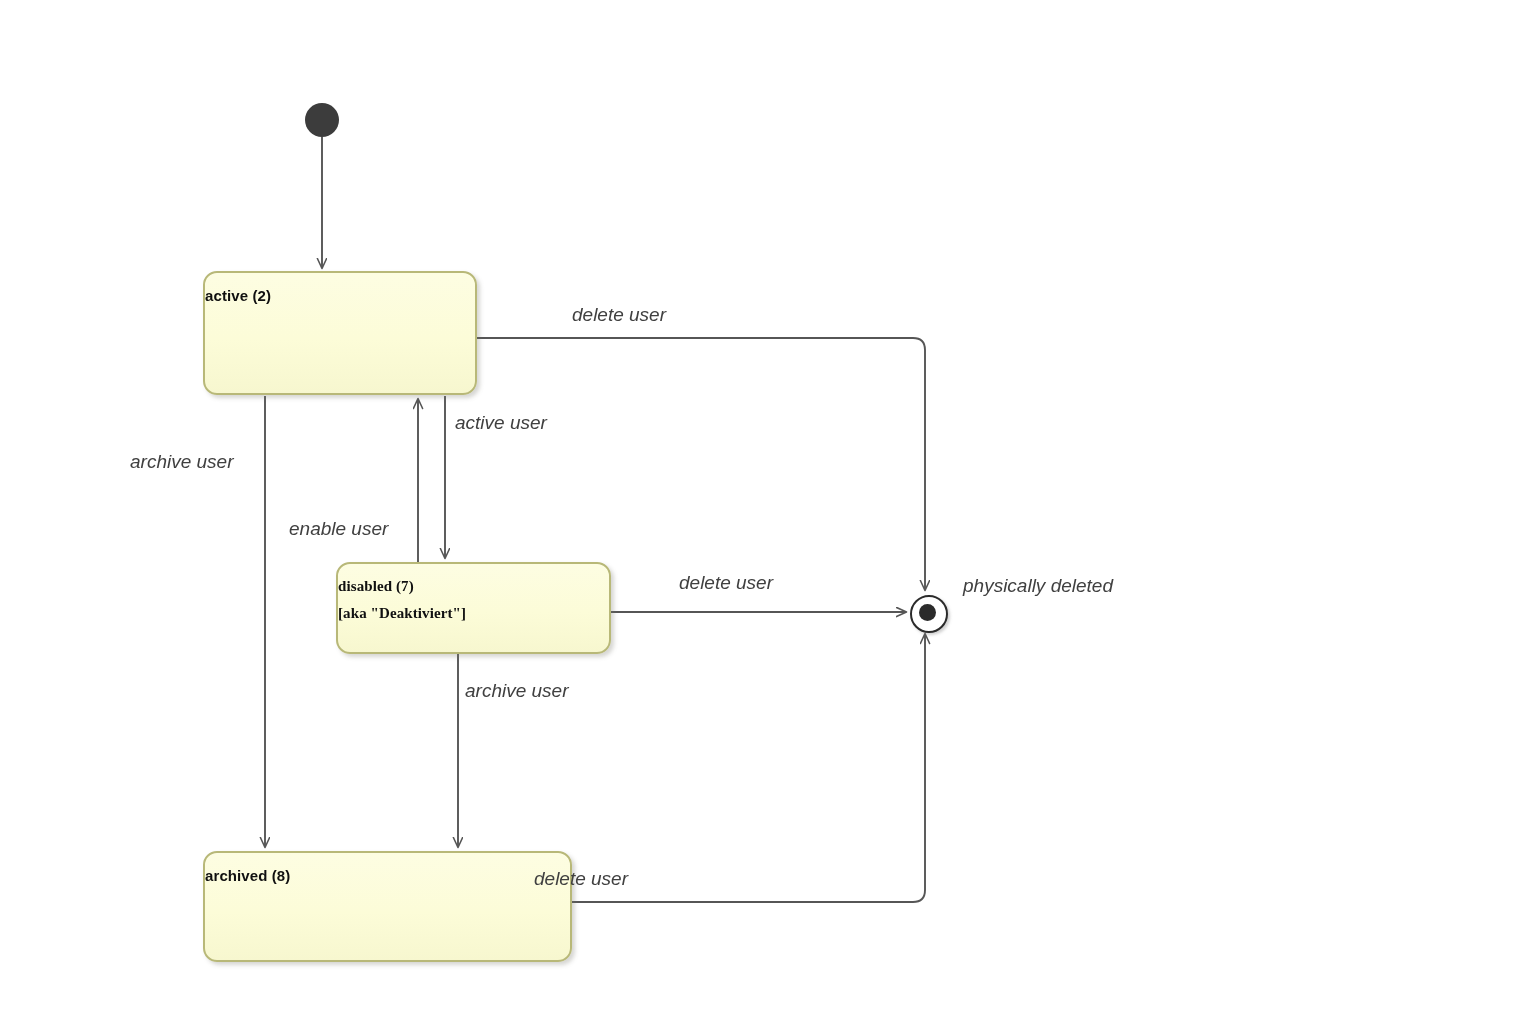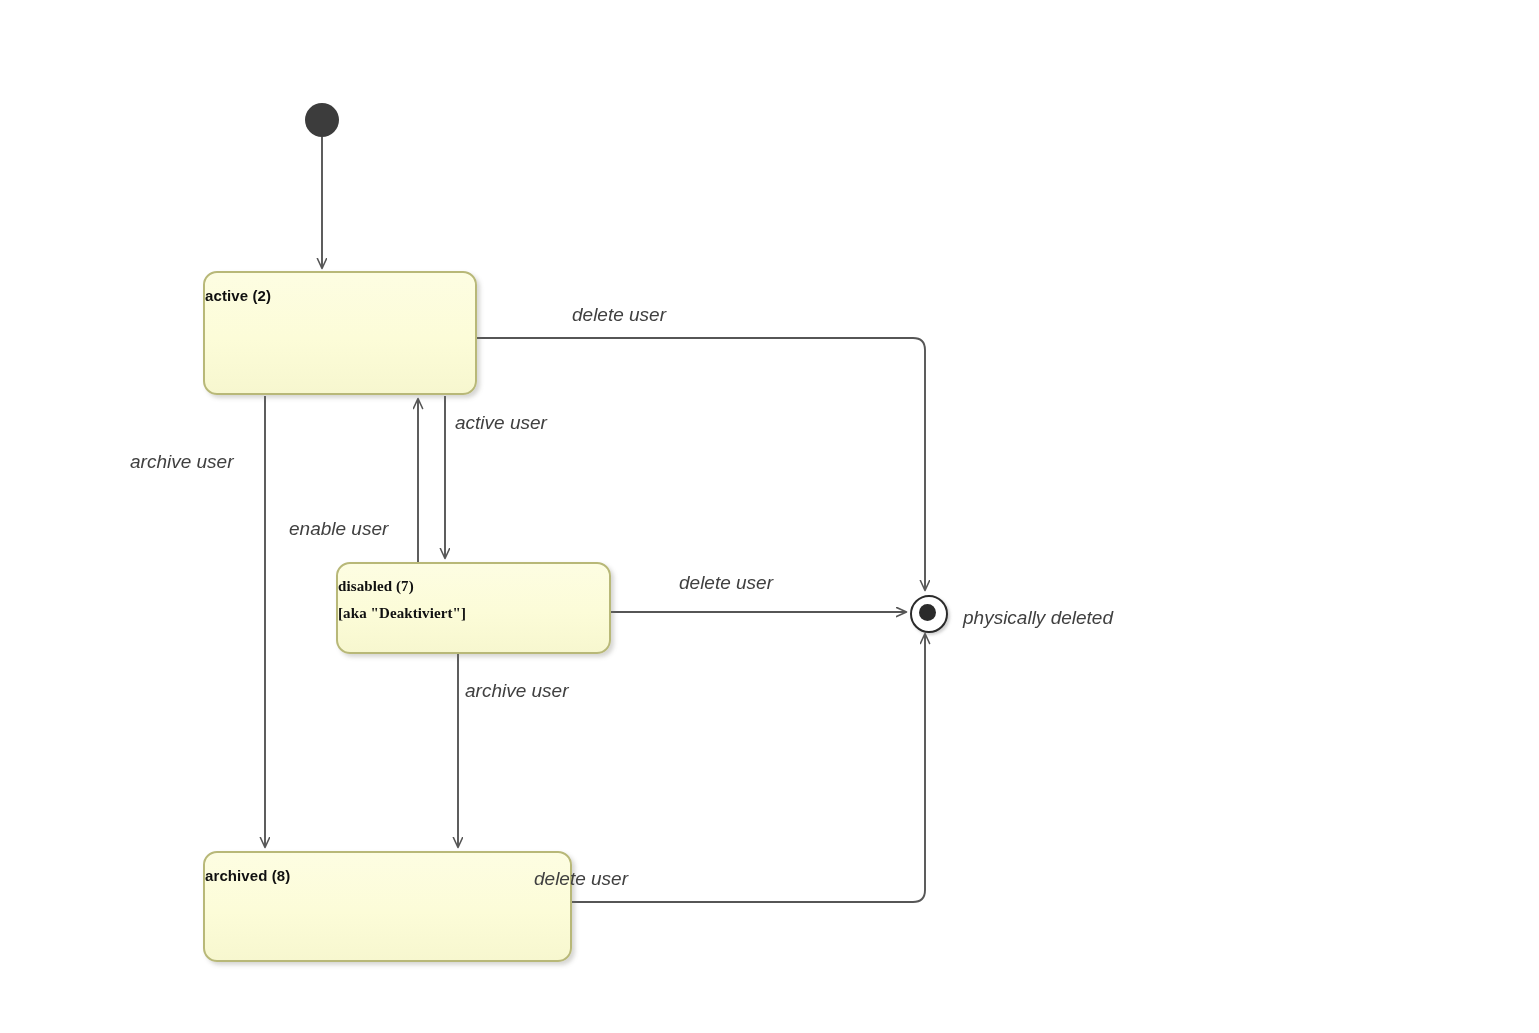--- a/index.html
+++ b/index.html
@@ -125,7 +125,7 @@
     <div class="final-node-inner" style="left:7px; top:7px; width:17px; height:17px;"></div>
   </div>
 
-  <div class="edge-label" style="left:963px; top:607px;">physically deleted</div>
+  <div class="edge-label" style="left:963px; top:575px;">physically deleted</div>
 
   <div class="edge-label" style="left:572px; top:304px;">delete user</div>
 

